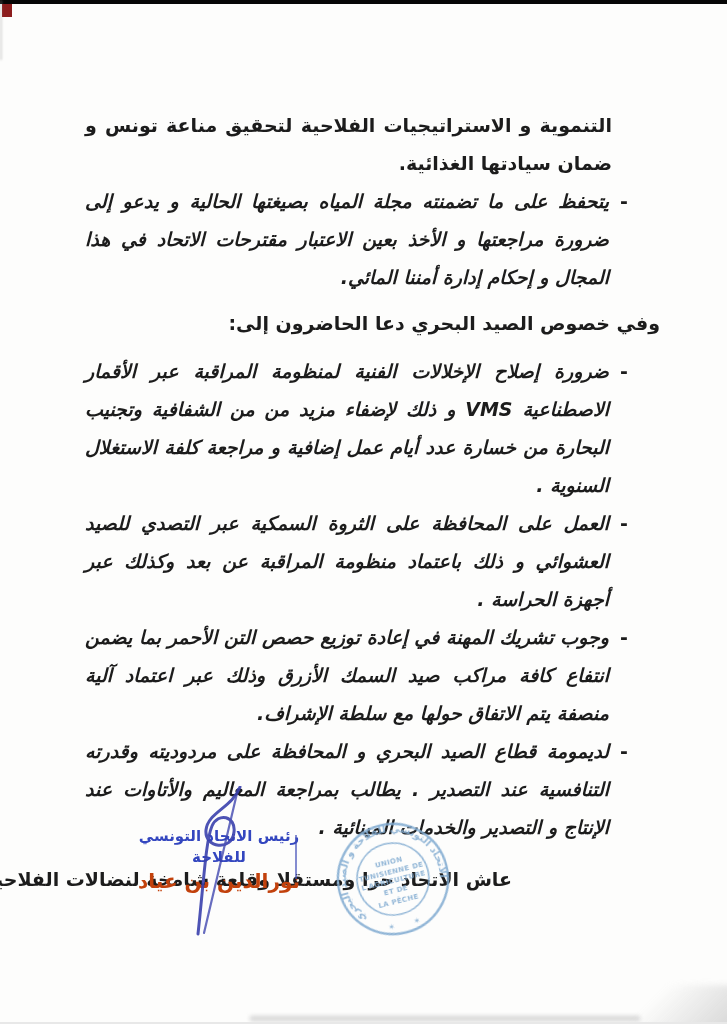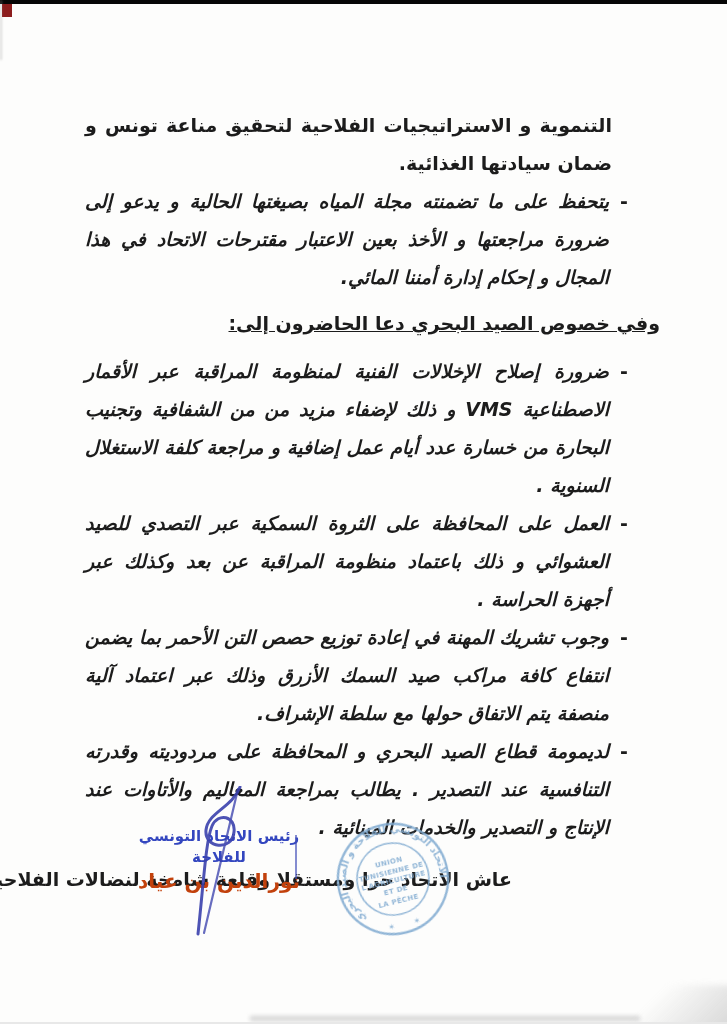--- a/index.html
+++ b/index.html
@@ -30,7 +30,7 @@
   .item{display:flex;gap:9px;margin:0 30px 0 0;}
   .marker{flex:0 0 auto;width:12px;text-align:center;}
   .itext{margin:0;flex:1 1 auto;text-align:justify;font-style:italic;}
-  .heading{margin:8px 0 10px 0;text-align:right;white-space:nowrap;text-decoration:underline;}
+  .heading{margin:8px 0 10px 0;text-align:right;white-space:nowrap;}
   .slogan{margin:14px 148px 0 0;text-align:right;white-space:nowrap;font-size:19px;}
 
   

